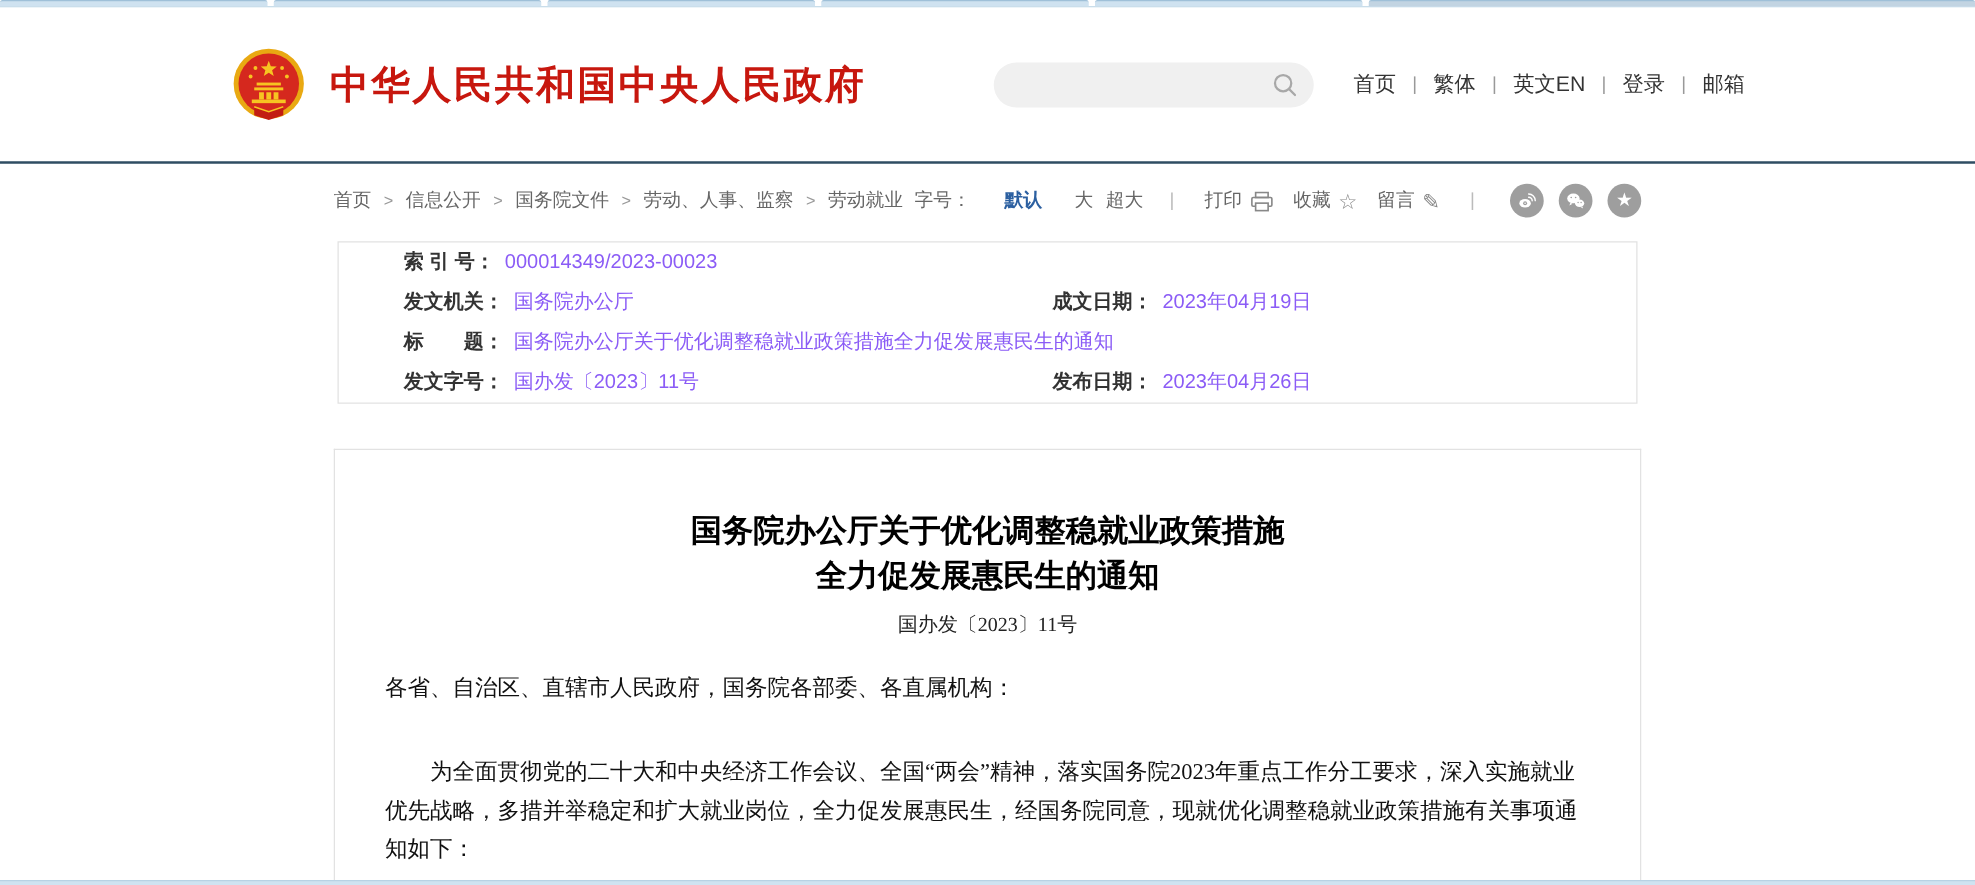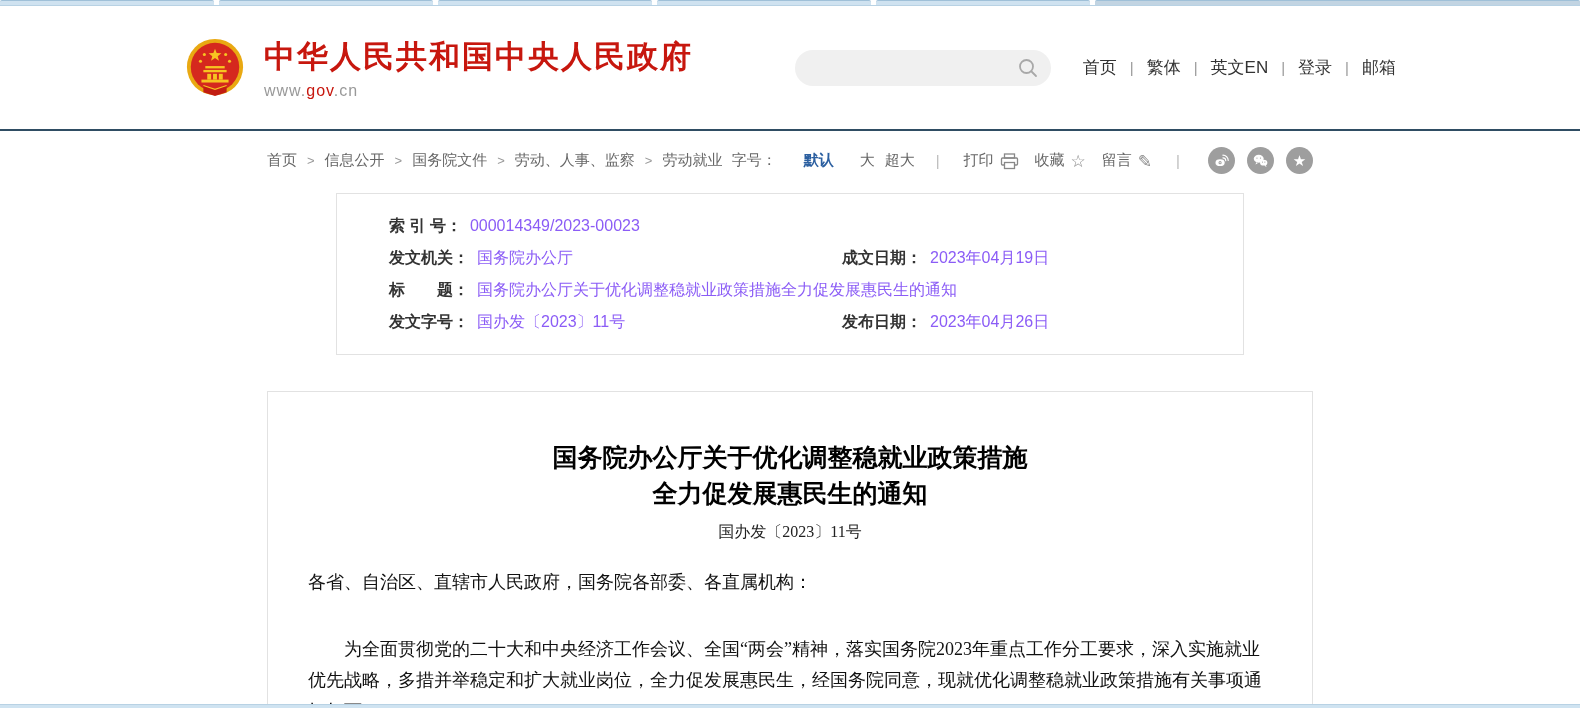--- a/index.html
+++ b/index.html
@@ -176,7 +176,6 @@
       </svg>
       <div class="brand-text">
         <div class="site-title">中华人民共和国中央人民政府</div>
-        <div class="site-url"><span>www.</span><span class="u-gov">gov</span><span>.cn</span></div>
       </div>
     </div>
 

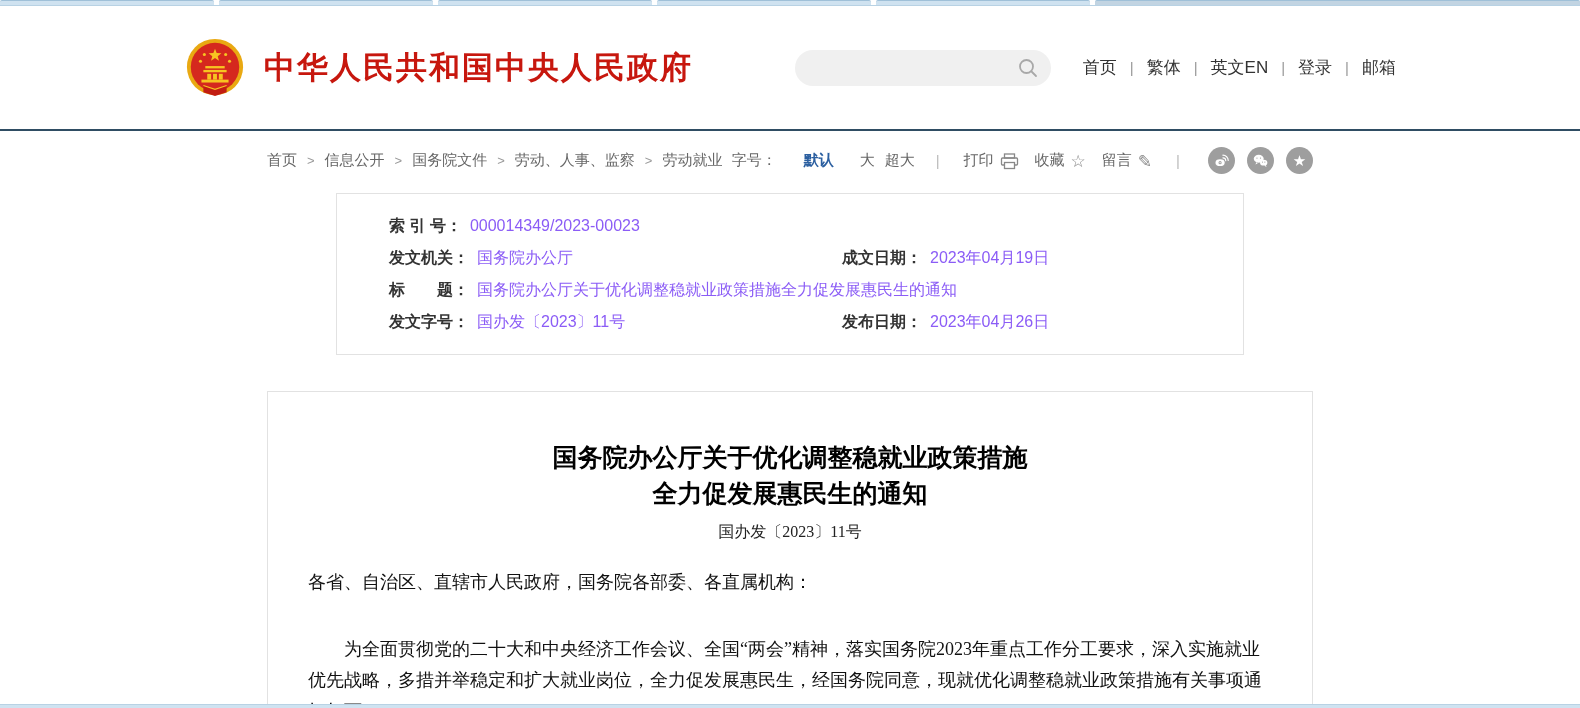--- a/index.html
+++ b/index.html
@@ -99,9 +99,9 @@
 
   
   .meta-box {
-    width: 908px; margin: 20px auto 0;
+    width: 1040px; margin: 20px auto 0;
     border: 1px solid #e2e2e2;
-    padding: 16px 0;
+    padding: 0 0;
     font-size: 16px; color: #333;
   }
   .meta-row { display: flex; line-height: 32px; }

